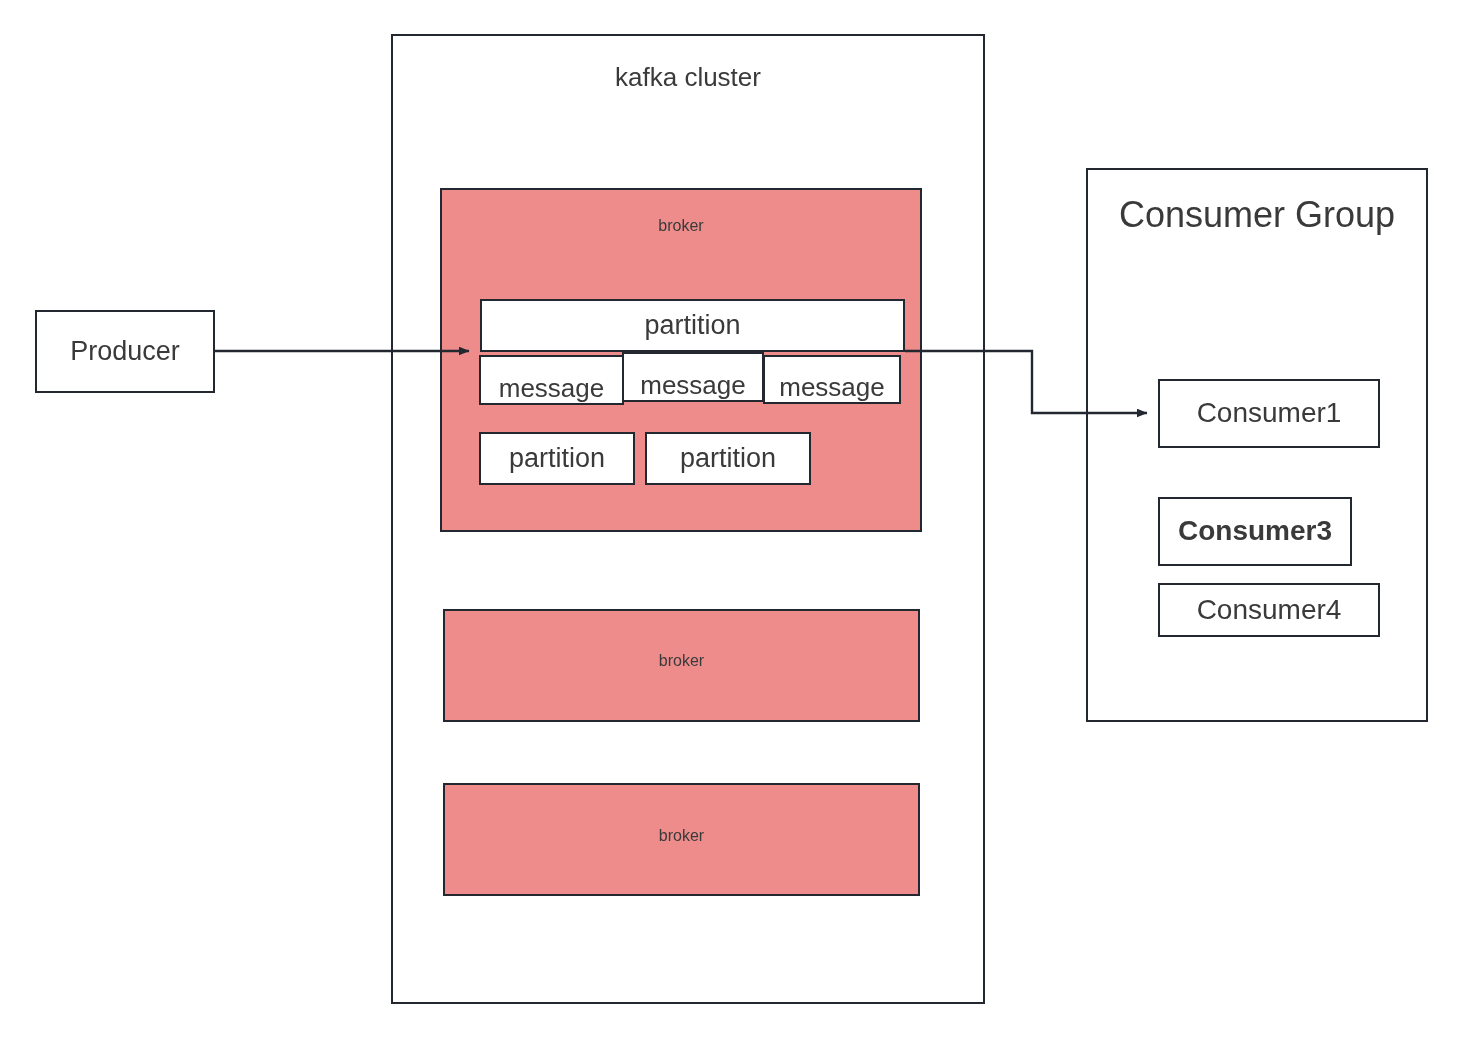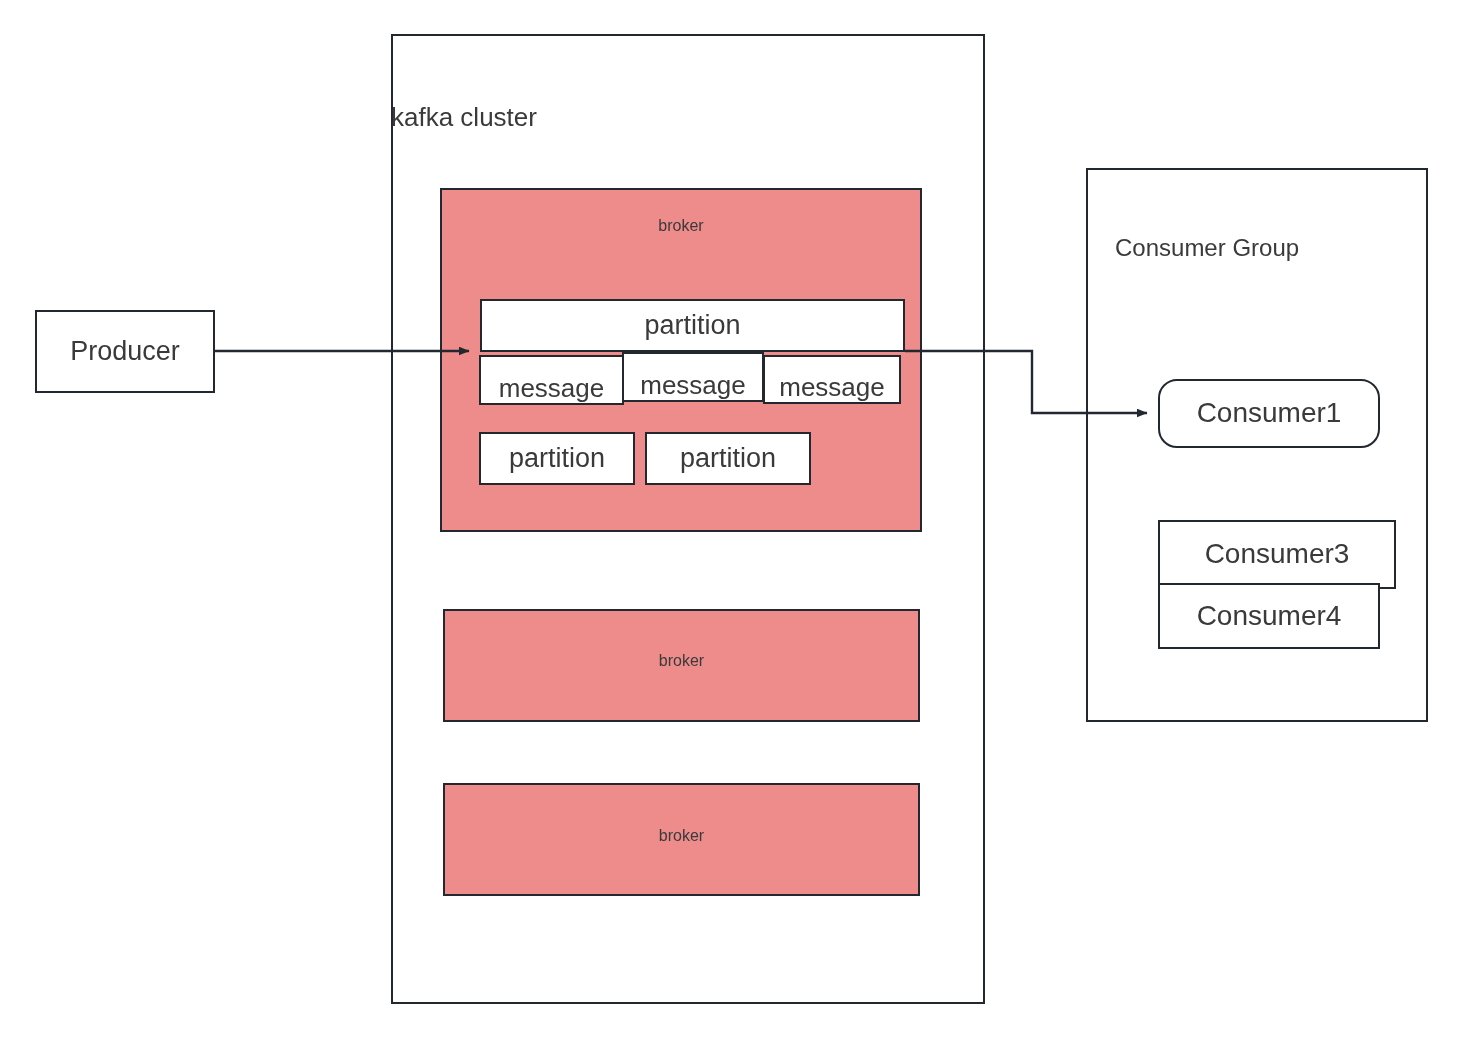--- a/index.html
+++ b/index.html
@@ -36,10 +36,9 @@
   .cluster-title,
   .group-title {
     position: absolute;
-    text-align: left;
+    text-align: center;
     color: #3a3a3a;
     white-space: nowrap;
-    margin-top: 40px;
   }
   .cluster-title {
     font-size: 26px;

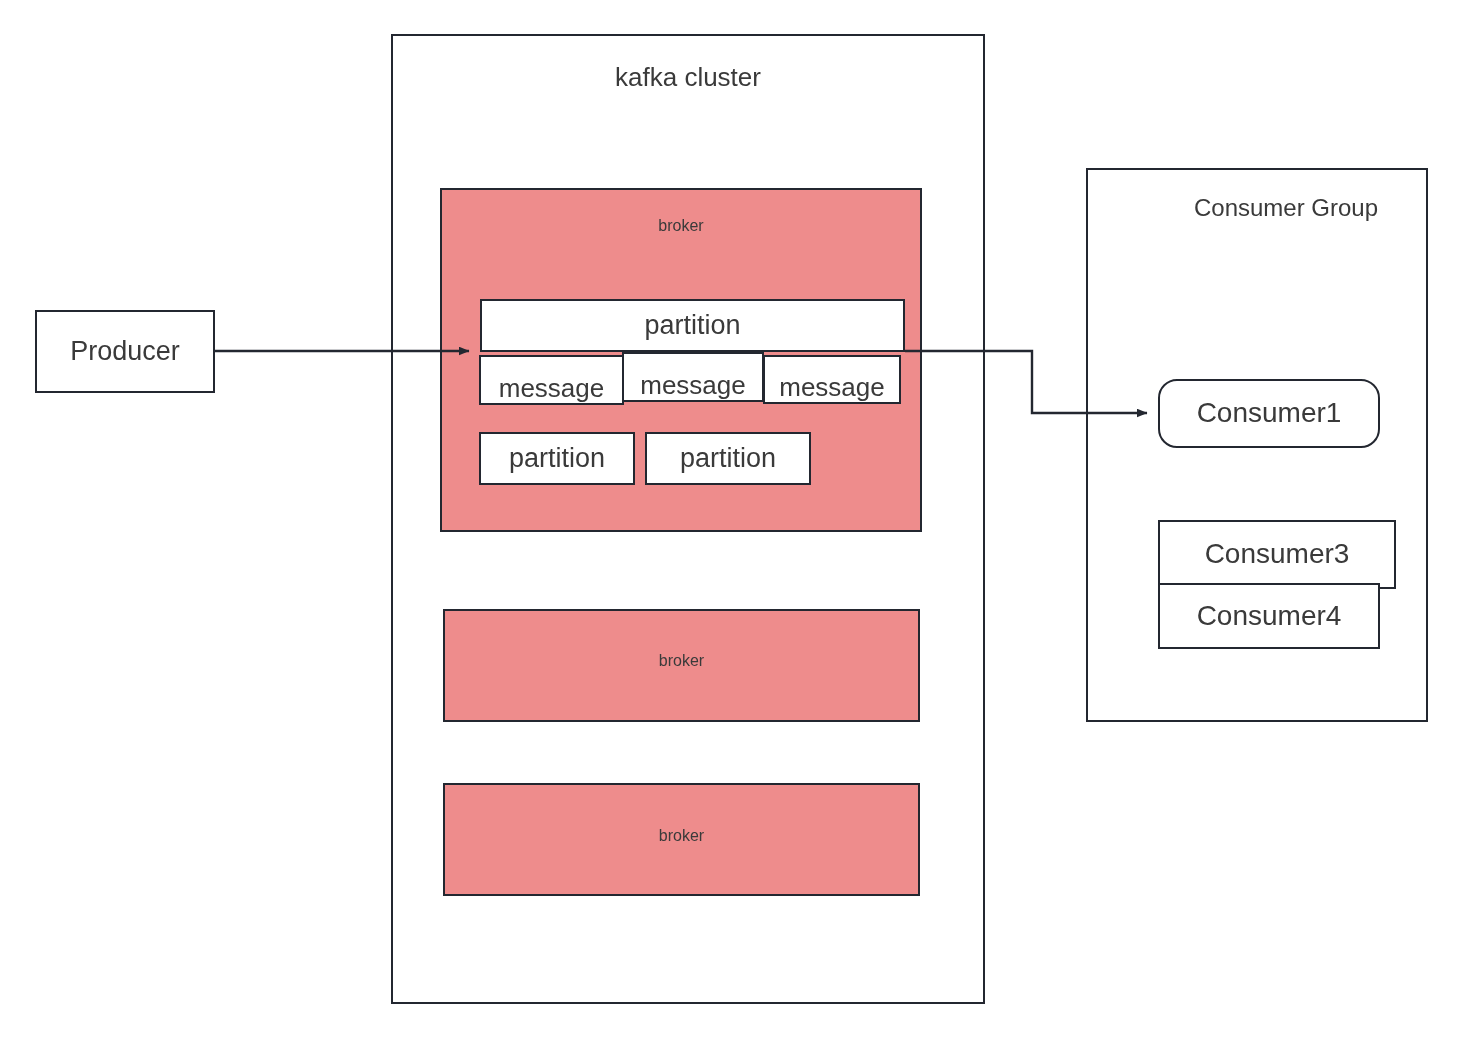--- a/index.html
+++ b/index.html
@@ -44,8 +44,7 @@
     font-size: 26px;
   }
   .group-title {
-    font-size: 24px;
-    padding-left: 29px;
+    font-size: 36px;
   }
   .broker-label {
     position: absolute;

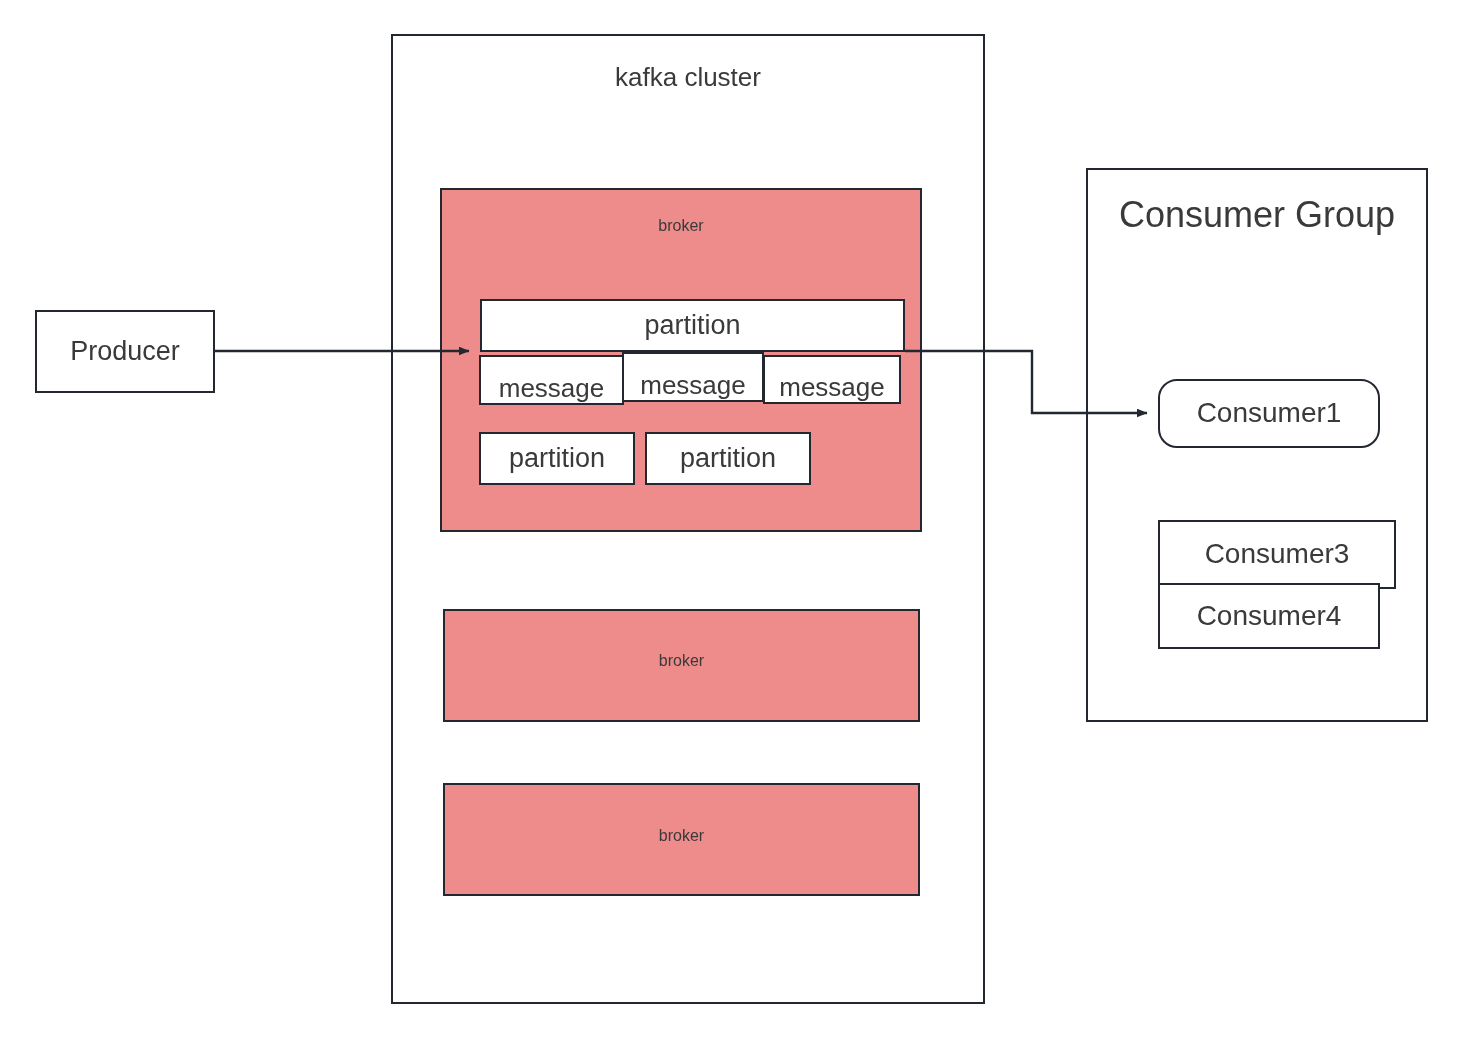--- a/index.html
+++ b/index.html
@@ -112,7 +112,7 @@
   <div class="box" style="left:1086px; top:168px; width:342px; height:554px; background:transparent;"></div>
   <div class="group-title" style="left:1086px; top:194px; width:342px;">Consumer Group</div>
 
-  <div class="box txt-28" style="left:1158px; top:379px; width:222px; height:69px;border-radius:19px;">
+  <div class="box txt-28" style="left:1158px; top:379px; width:222px; height:69px;">
     <span>Consumer1</span>
   </div>
   <div class="box txt-28" style="left:1158px; top:520px; width:238px; height:69px;">

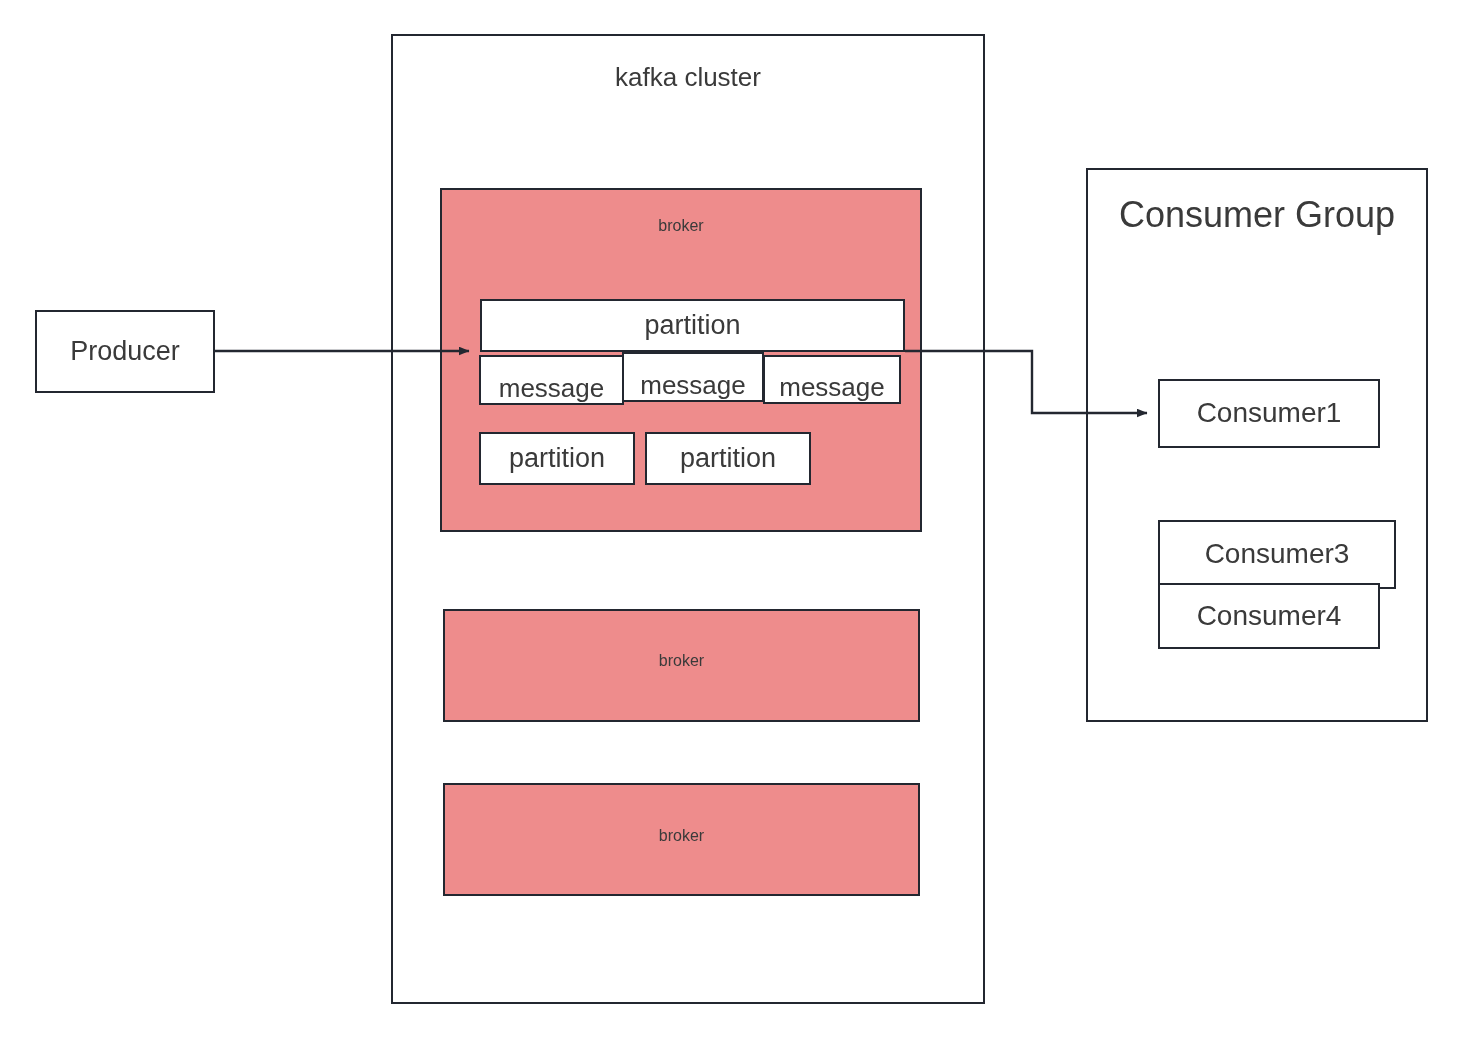--- a/index.html
+++ b/index.html
@@ -115,7 +115,7 @@
   <div class="box txt-28" style="left:1158px; top:379px; width:222px; height:69px;">
     <span>Consumer1</span>
   </div>
-  <div class="box txt-28" style="left:1158px; top:520px; width:238px; height:69px;">
+  <div class="box txt-28" style="left:1158px; top:497px; width:194px; height:69px;font-weight:bold;">
     <span>Consumer3</span>
   </div>
   <div class="box txt-28" style="left:1158px; top:583px; width:222px; height:66px;">

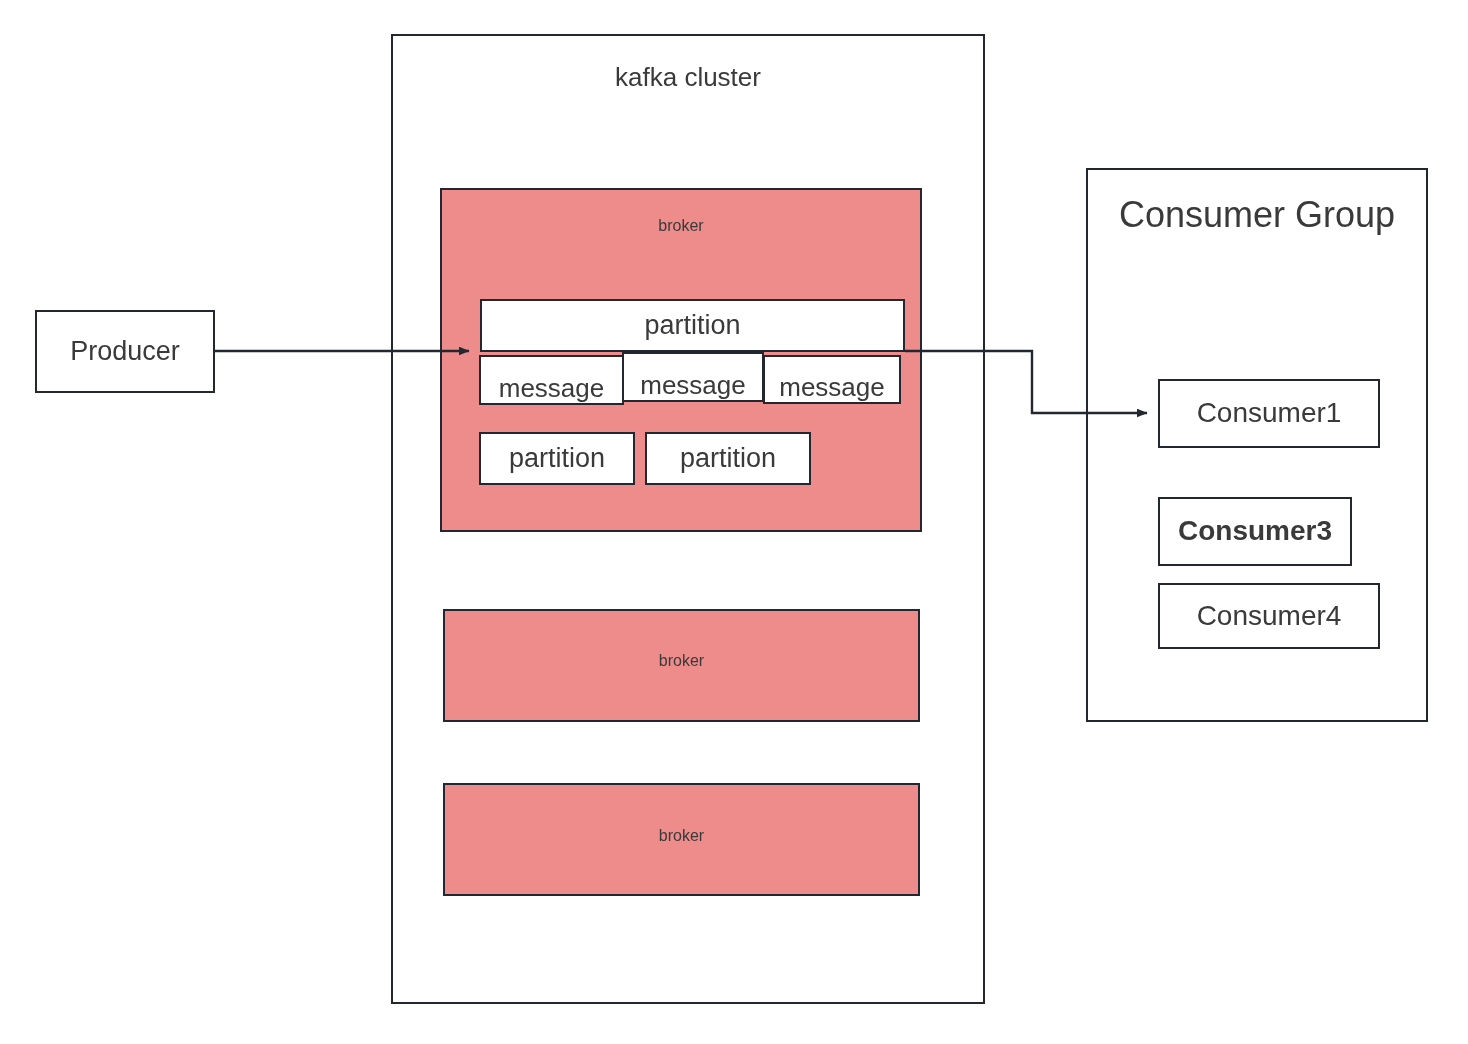--- a/index.html
+++ b/index.html
@@ -118,7 +118,7 @@
   <div class="box txt-28" style="left:1158px; top:497px; width:194px; height:69px;font-weight:bold;">
     <span>Consumer3</span>
   </div>
-  <div class="box txt-28" style="left:1158px; top:583px; width:222px; height:66px;">
+  <div class="box txt-28" style="left:1158px; top:583px; width:222px; height:54px;">
     <span>Consumer4</span>
   </div>
 

